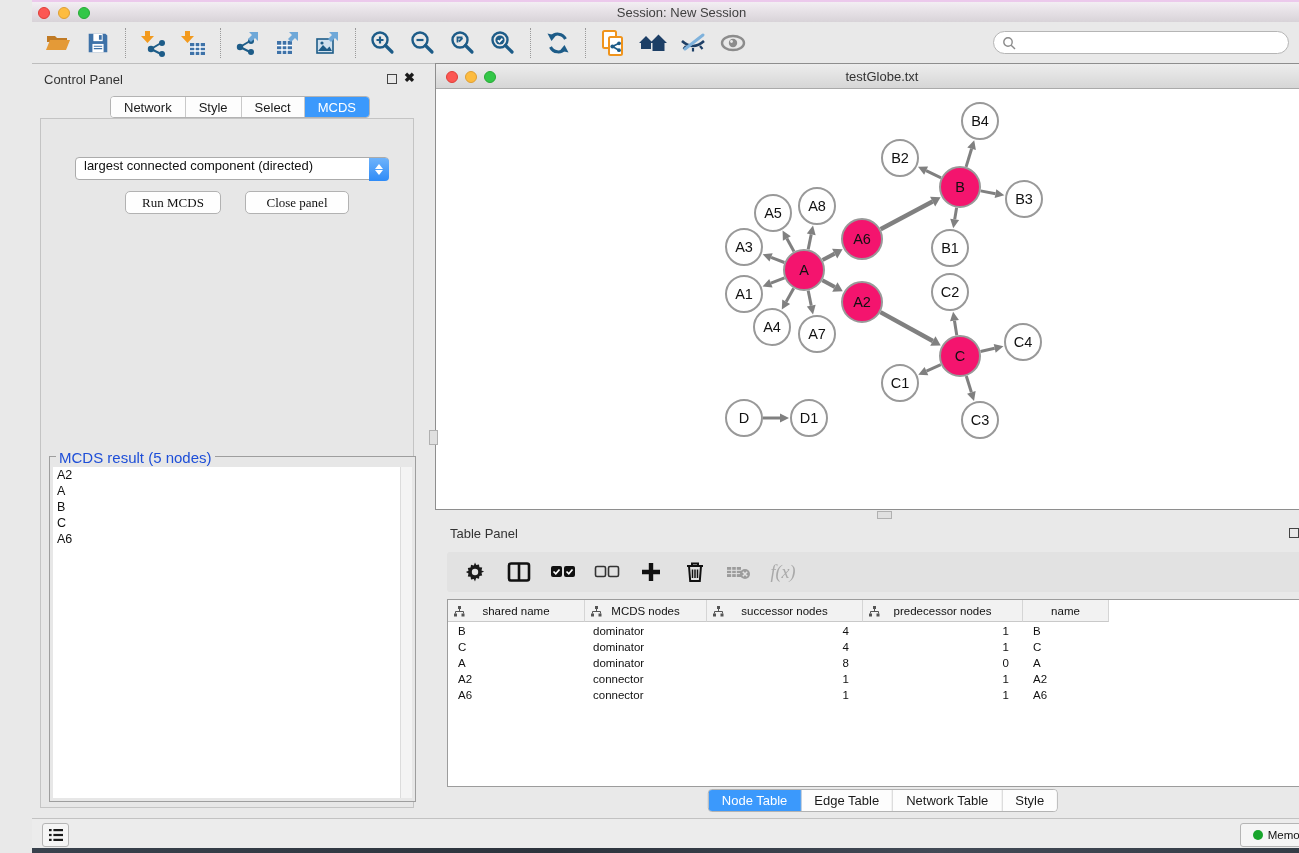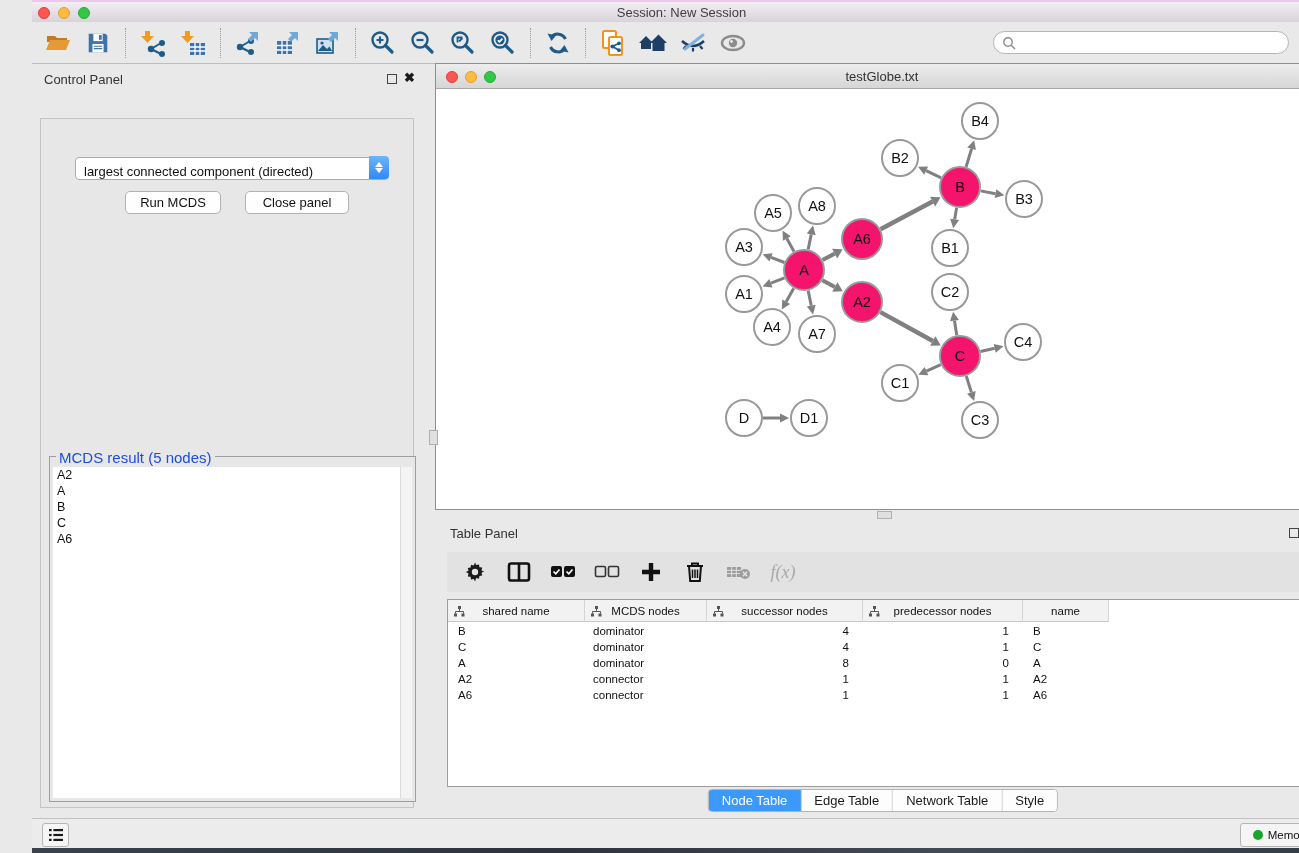--- a/index.html
+++ b/index.html
@@ -275,6 +275,12 @@
     <div class="float-btn" style="right:26px;"></div>
     <div class="close-btn" style="right:8px;">✖</div>
   </div>
+  <div class="seg cp-tabs" id="cp-tabs">
+      <div class="s">Network</div>
+      <div class="s">Style</div>
+      <div class="s">Select</div>
+      <div class="s active">MCDS</div>
+    </div>
   <div class="cp-content">
     <div class="criterion">
       <div class="val">largest connected component (directed)</div>

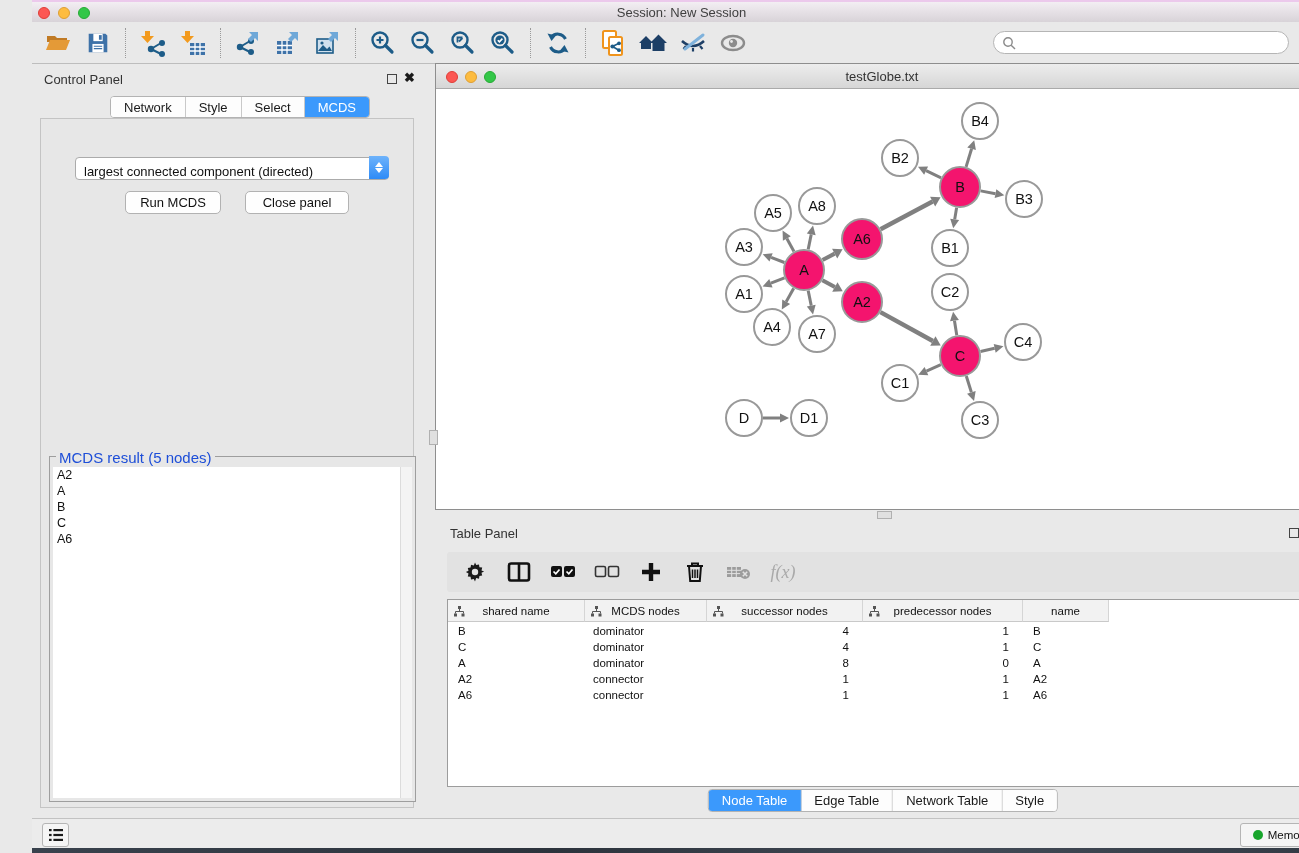--- a/index.html
+++ b/index.html
@@ -47,7 +47,7 @@
     background:#e7e7e7; border:1px solid #c4c4c4; }
   .opt-label { position:absolute; left:0; top:14px; width:100%; text-align:center; font-size:13px; color:#111; }
   .criterion { position:absolute; left:34px; top:38px; width:314px; height:23px; background:#fff;
-    border:1px solid #ababab; border-radius:4px; display:flex; align-items:flex-end; }
+    border:1px solid #ababab; border-radius:4px; display:flex; align-items:flex-start; }
   .criterion .val { flex:1; font-size:13px; padding-left:8px; color:#111; white-space:nowrap; }
   .stepper { width:20px; height:23px; margin-right:-1px; border-radius:0 4px 4px 0;
     background:linear-gradient(#6eb3fb,#2e8bf7); display:flex; flex-direction:column;

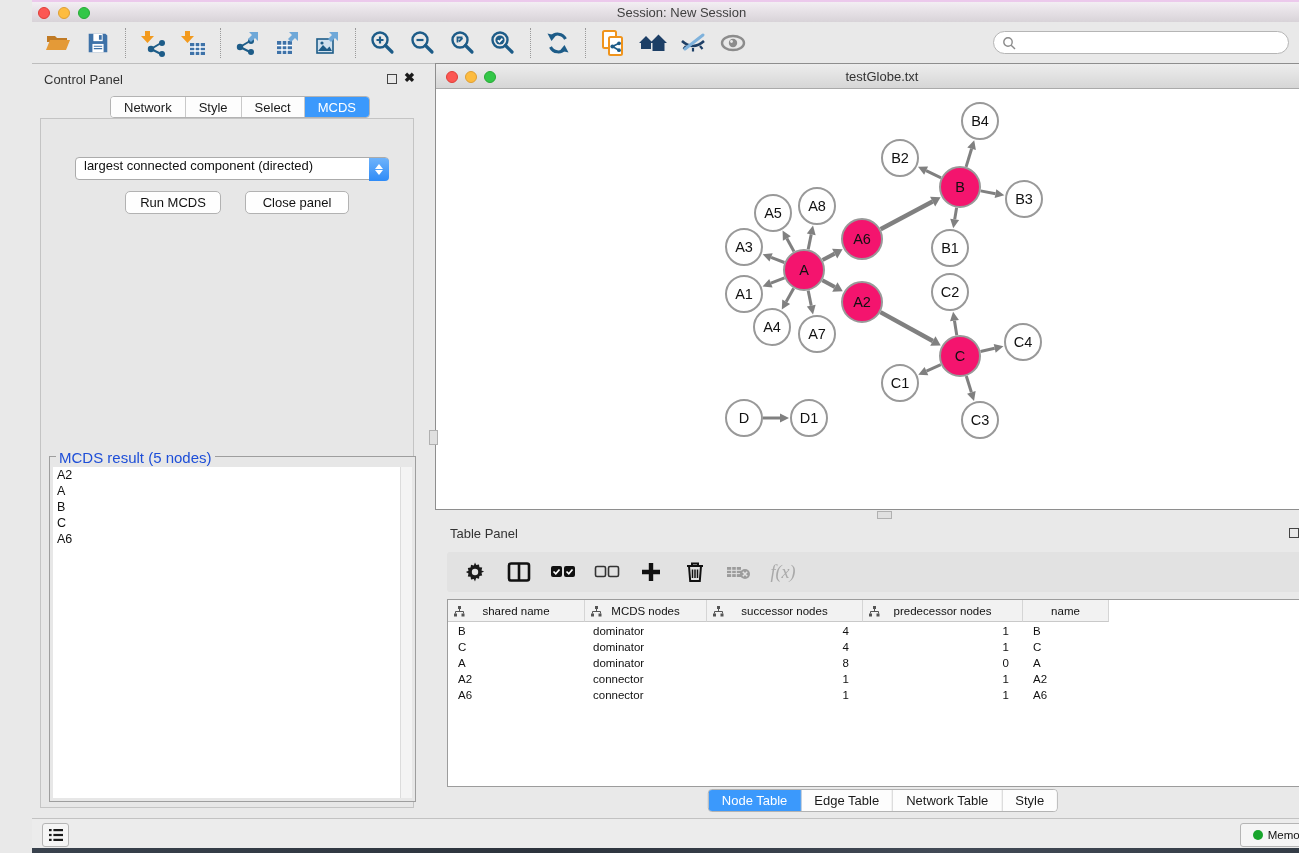--- a/index.html
+++ b/index.html
@@ -54,7 +54,7 @@
     align-items:center; justify-content:center; gap:1px; }
   .stepper svg { display:block; }
   .cp-btn { position:absolute; top:72px; height:23px; background:#fefefe; border:1px solid #b2b2b2;
-    border-radius:5px; font-size:13px; color:#111; font-family:Liberation Sans, sans-serif; }
+    border-radius:5px; font-size:13px; color:#111; font-family:Liberation Serif, serif; }
   .groupbox { position:absolute; left:8px; top:337px; width:367px; height:346px;
     border:1px solid #9e9e9e; background:#e7e7e7; }
   .groupbox .legend { position:absolute; top:-8px; left:6px; background:#e7e7e7; padding:0 3px;

